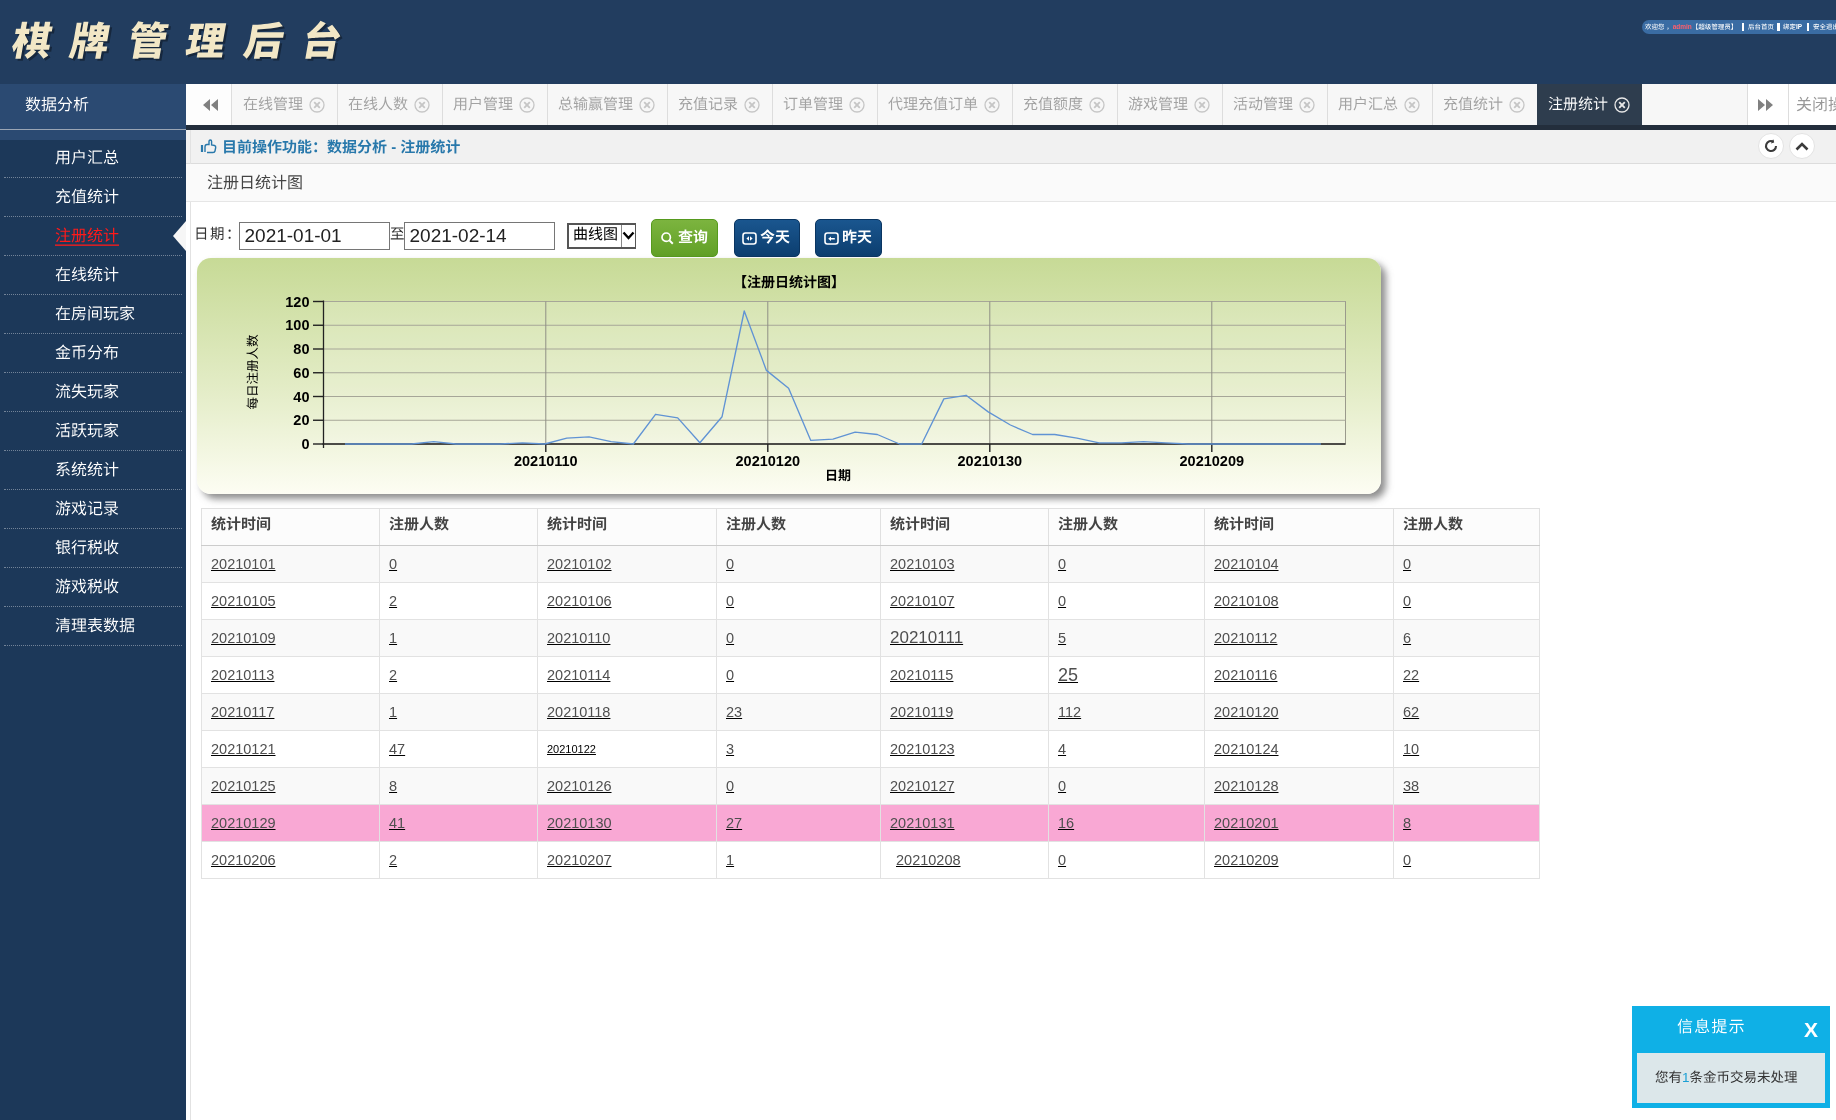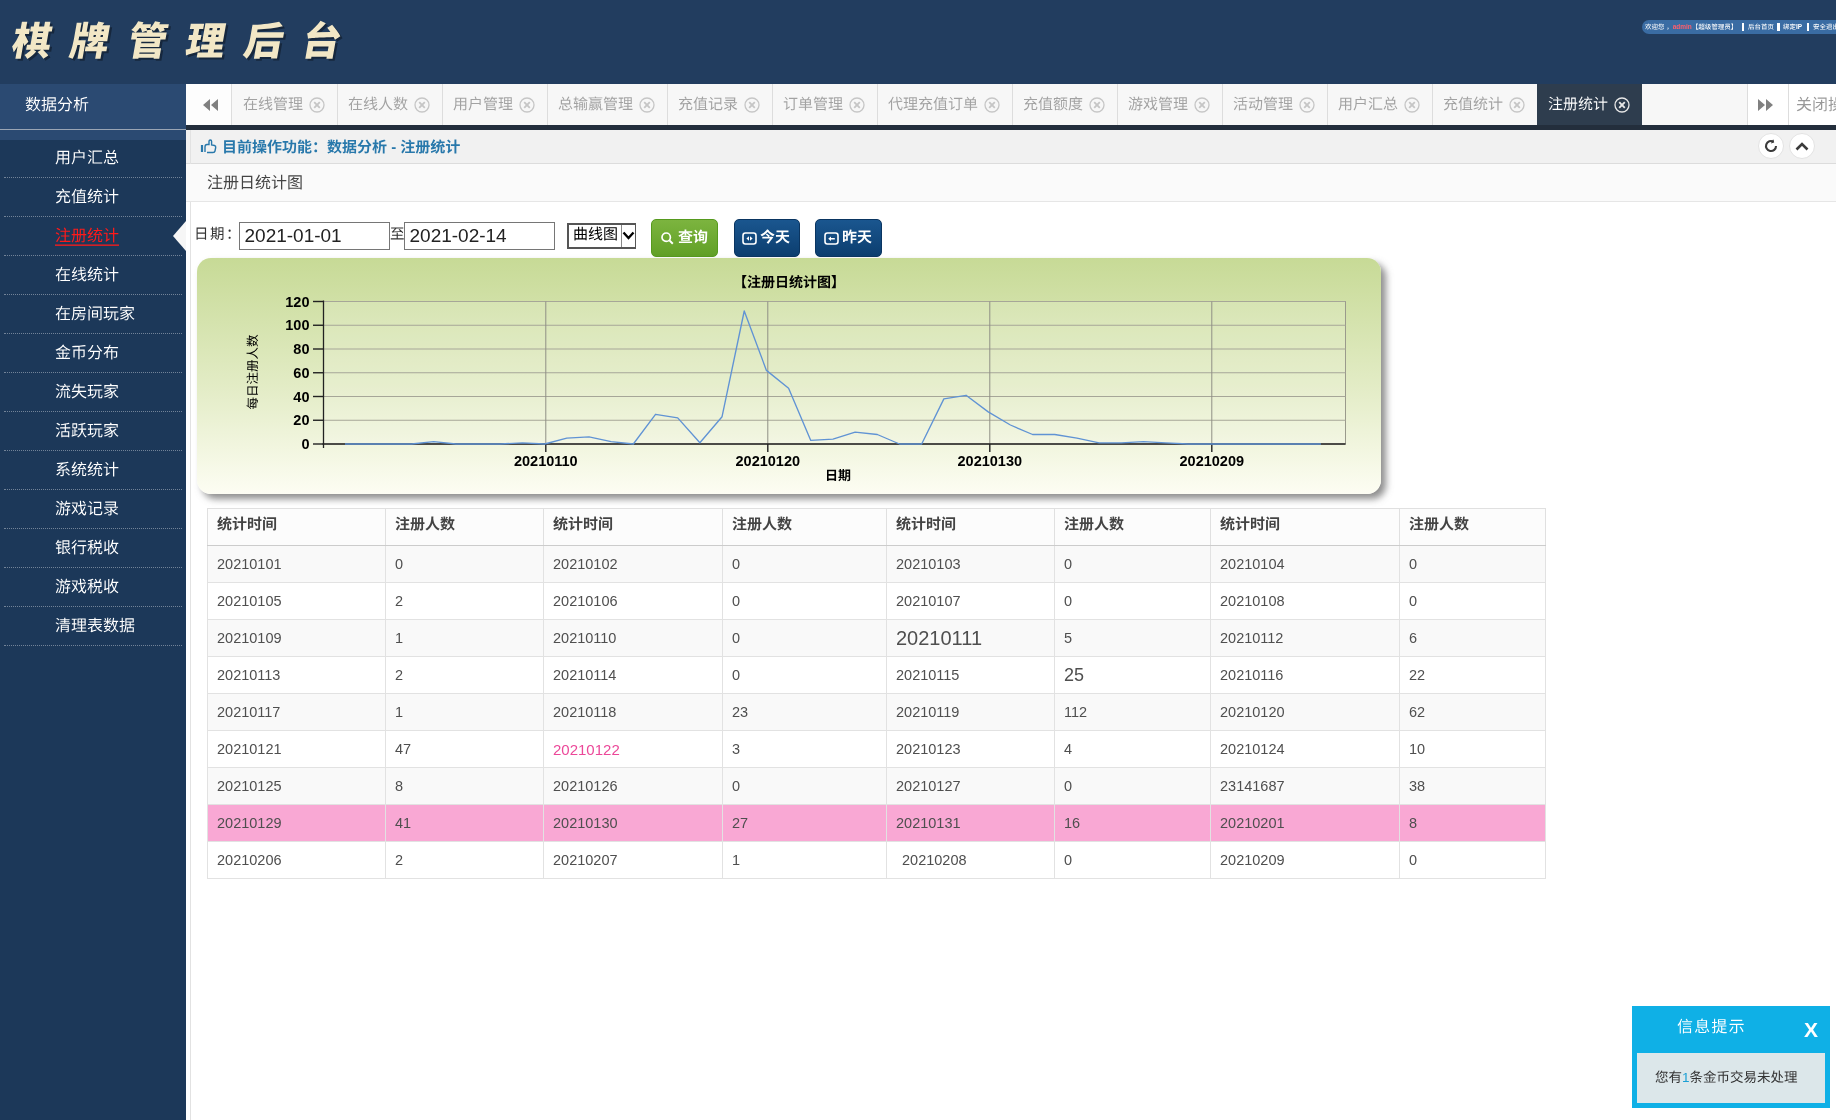--- a/index.html
+++ b/index.html
@@ -742,7 +742,7 @@
         </g>
       </g>
     </svg></div>
-<div style="position:absolute;left:207px;top:508px;">
+<div style="position:absolute;left:201px;top:508px;text-decoration:underline;">
     <table style="border-collapse:collapse;table-layout:fixed;width:1338px;font-family:'Liberation Sans',sans-serif;">
       <colgroup>
         <col style="width:178px">

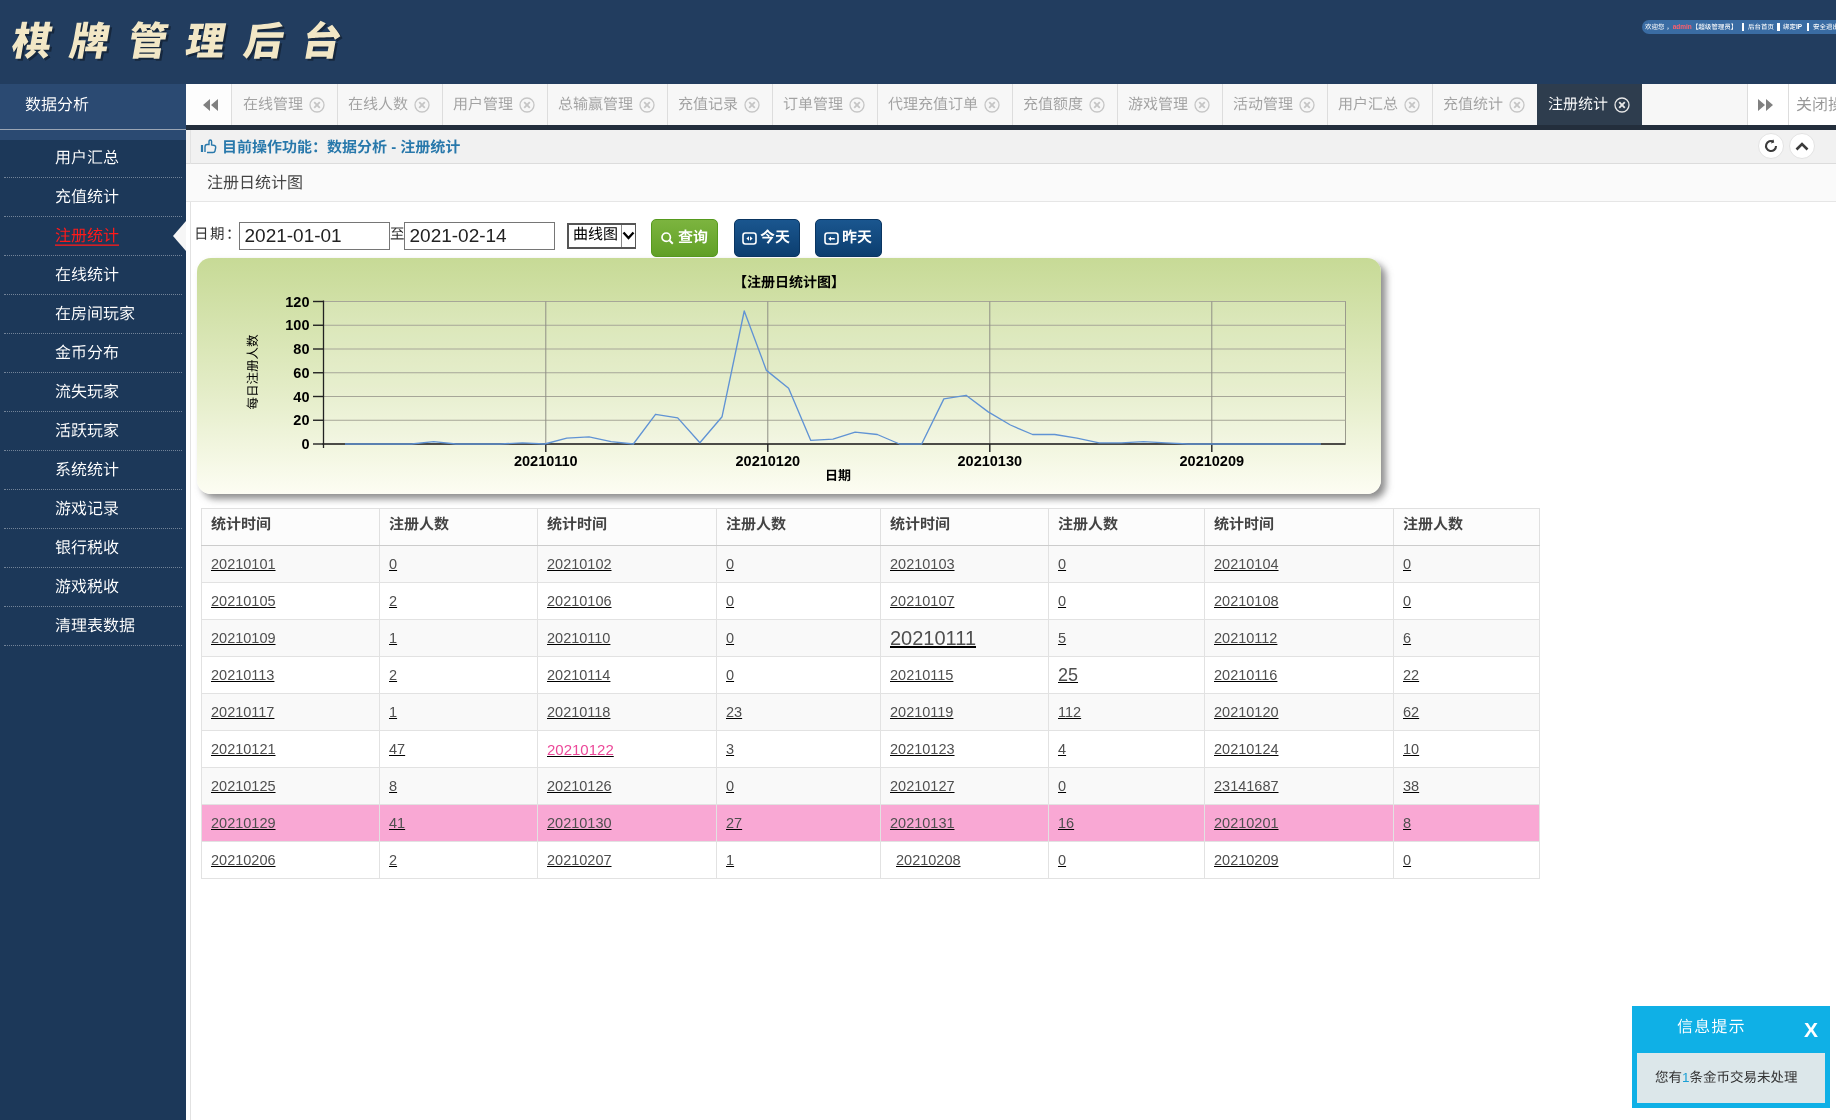--- a/index.html
+++ b/index.html
@@ -846,7 +846,7 @@
           <td style="border:1px solid #E2E2E2;padding-left:9px;font-size:14.5px;color:#4F4F4F;">1</td>
           <td style="border:1px solid #E2E2E2;padding-left:9px;font-size:14.5px;color:#4F4F4F;">20210110</td>
           <td style="border:1px solid #E2E2E2;padding-left:9px;font-size:14.5px;color:#4F4F4F;">0</td>
-          <td style="border:1px solid #E2E2E2;padding-left:9px;font-size:20px;color:#4F4F4F;">20210111</td>
+          <td style="border:1px solid #E2E2E2;padding-left:9px;font-size:17px;color:#4F4F4F;">20210111</td>
           <td style="border:1px solid #E2E2E2;padding-left:9px;font-size:14.5px;color:#4F4F4F;">5</td>
           <td style="border:1px solid #E2E2E2;padding-left:9px;font-size:14.5px;color:#4F4F4F;">20210112</td>
           <td style="border:1px solid #E2E2E2;padding-left:9px;font-size:14.5px;color:#4F4F4F;">6</td>

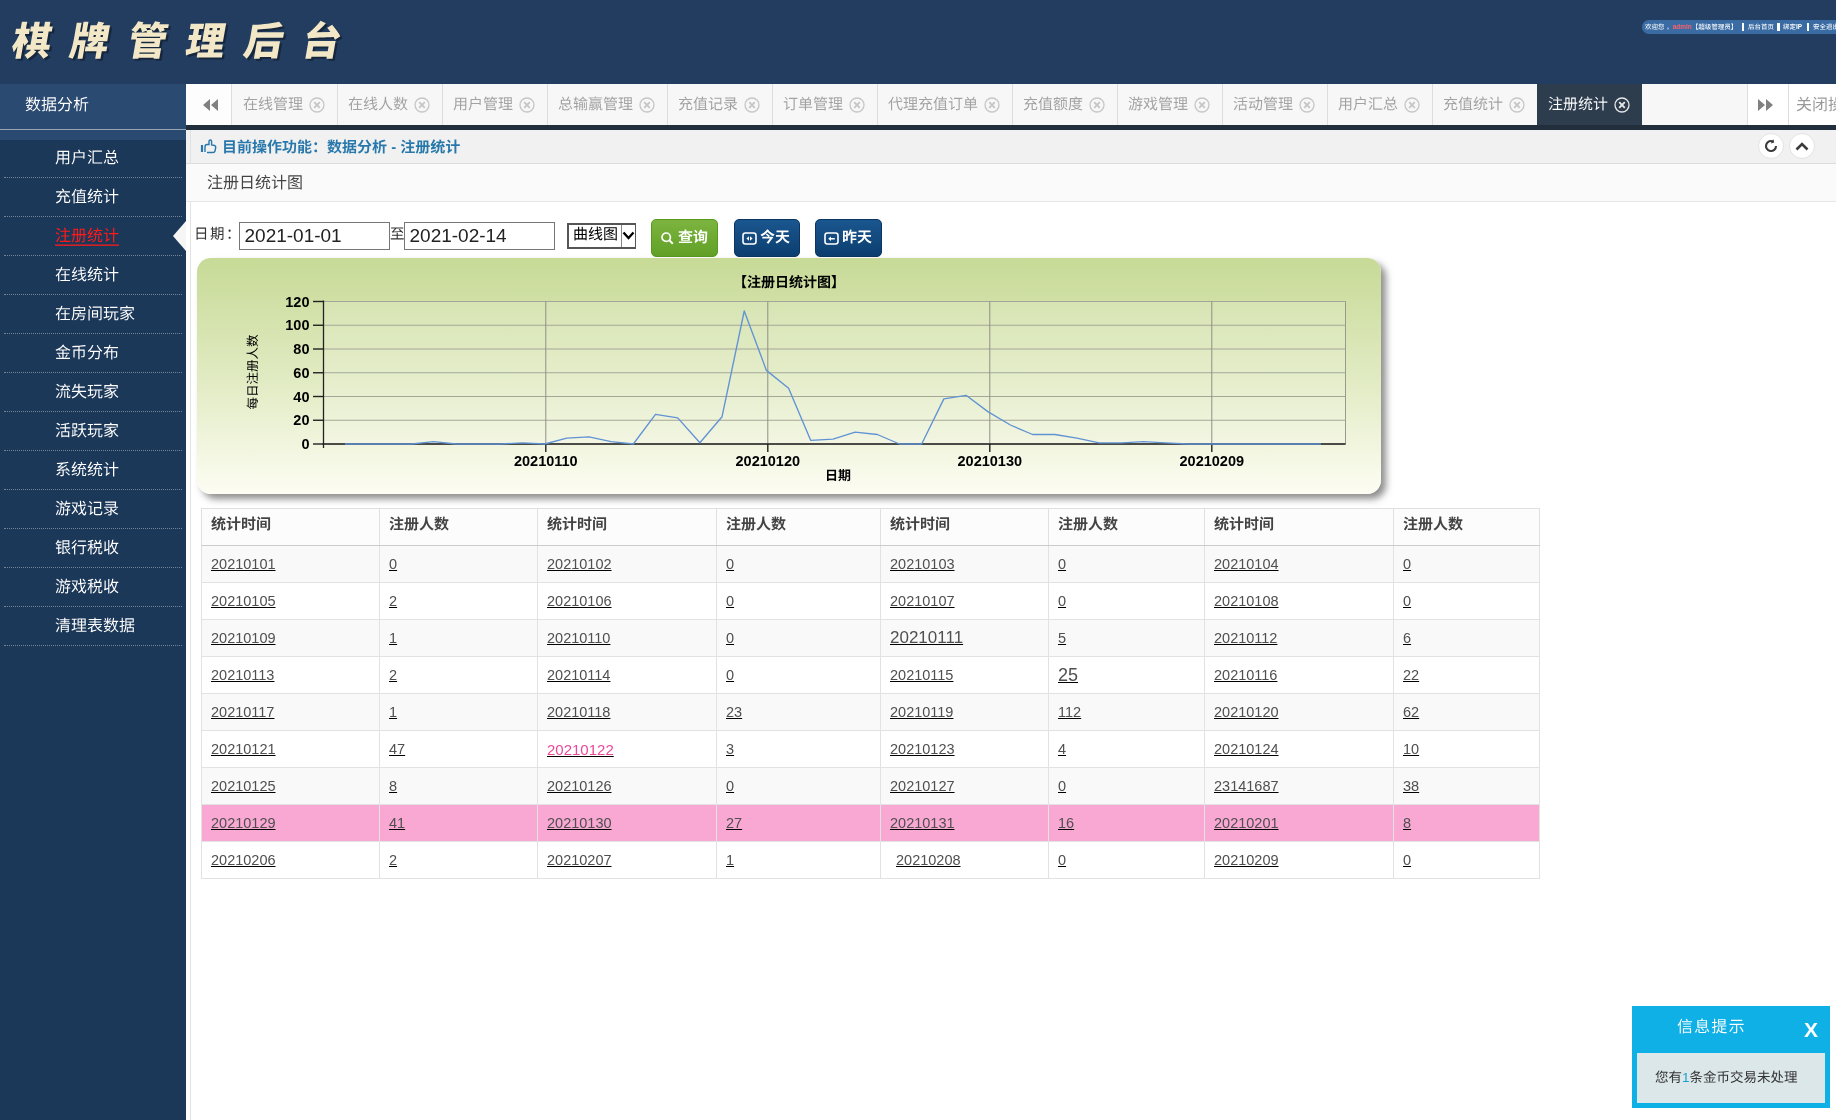--- a/index.html
+++ b/index.html
@@ -874,7 +874,7 @@
         <tr style="height:37px;background:#FFFFFF;">
           <td style="border:1px solid #E2E2E2;padding-left:9px;font-size:14.5px;color:#4F4F4F;">20210121</td>
           <td style="border:1px solid #E2E2E2;padding-left:9px;font-size:14.5px;color:#4F4F4F;">47</td>
-          <td style="border:1px solid #E2E2E2;padding-left:9px;font-size:15px;color:#ec4899;">20210122</td>
+          <td style="border:1px solid #E2E2E2;padding-left:9px;font-size:11px;color:#000000;">20210122</td>
           <td style="border:1px solid #E2E2E2;padding-left:9px;font-size:14.5px;color:#4F4F4F;">3</td>
           <td style="border:1px solid #E2E2E2;padding-left:9px;font-size:14.5px;color:#4F4F4F;">20210123</td>
           <td style="border:1px solid #E2E2E2;padding-left:9px;font-size:14.5px;color:#4F4F4F;">4</td>

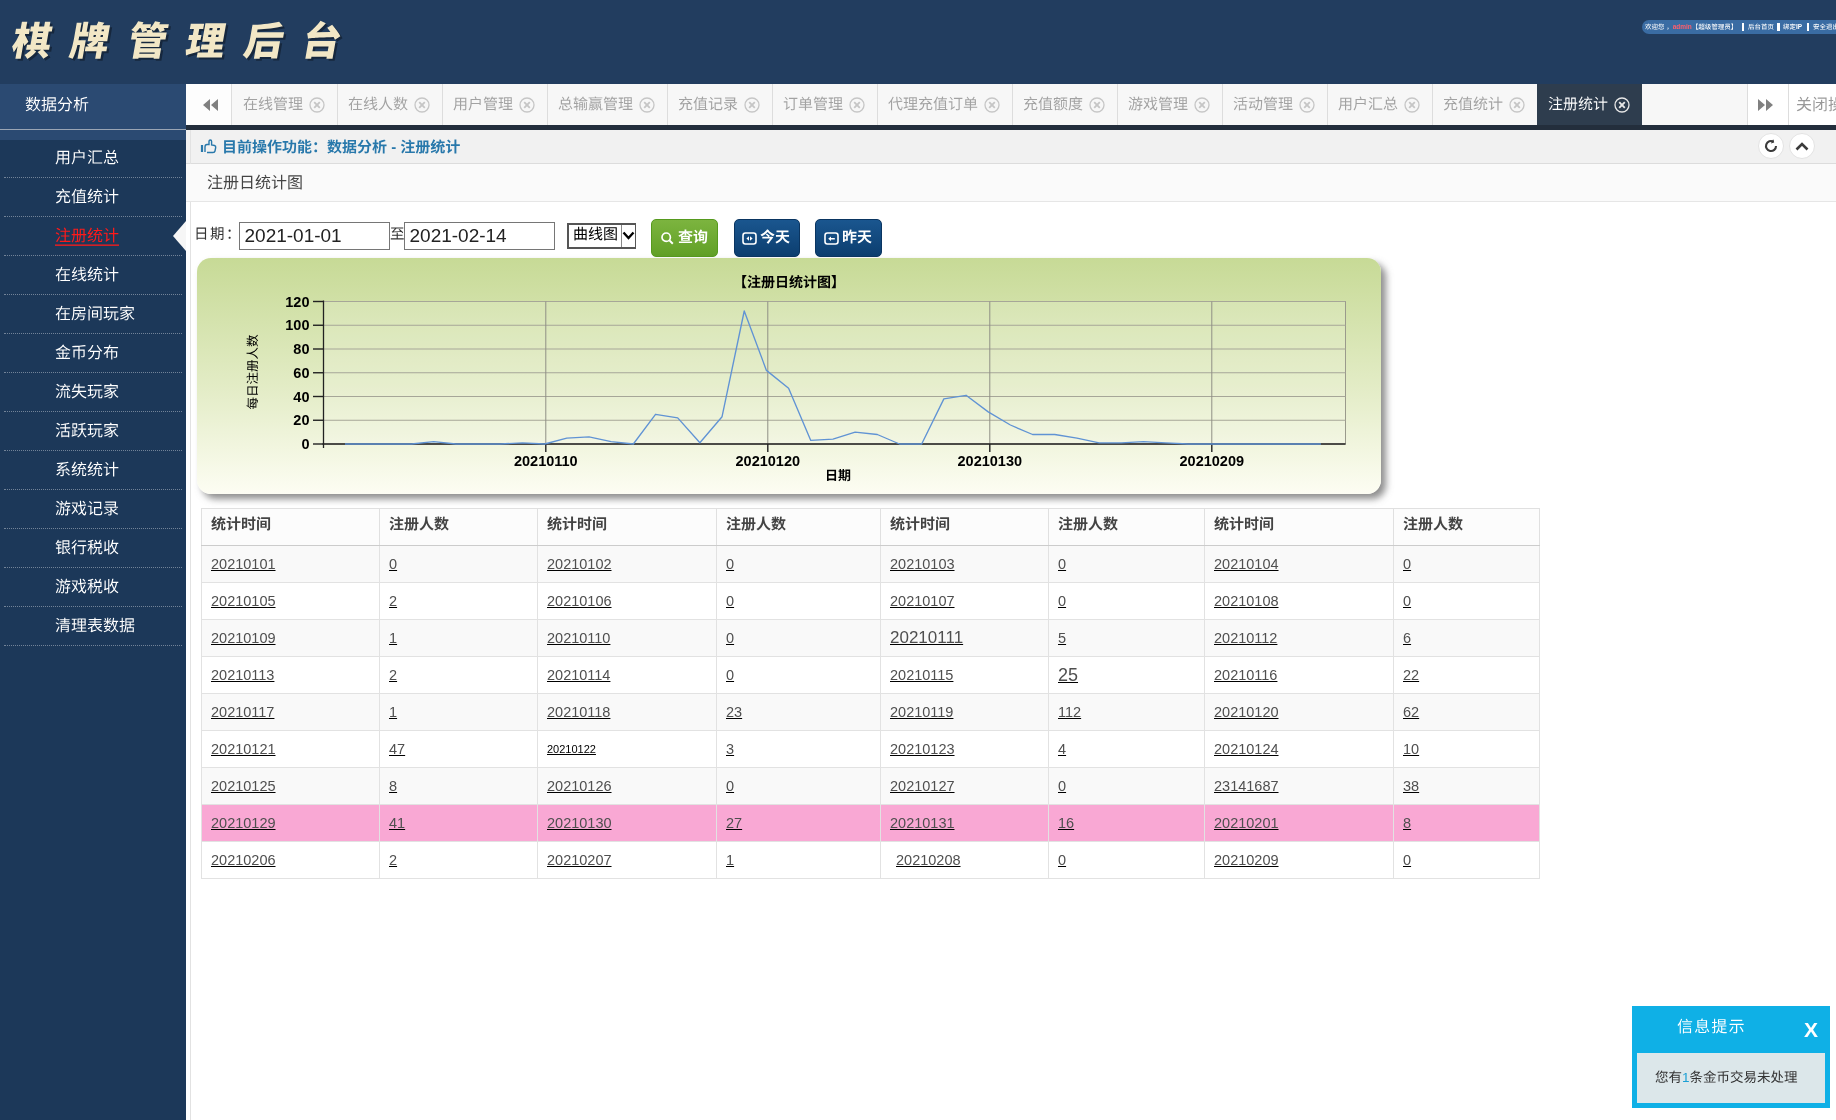--- a/index.html
+++ b/index.html
@@ -888,7 +888,7 @@
           <td style="border:1px solid #E2E2E2;padding-left:9px;font-size:14.5px;color:#4F4F4F;">0</td>
           <td style="border:1px solid #E2E2E2;padding-left:9px;font-size:14.5px;color:#4F4F4F;">20210127</td>
           <td style="border:1px solid #E2E2E2;padding-left:9px;font-size:14.5px;color:#4F4F4F;">0</td>
-          <td style="border:1px solid #E2E2E2;padding-left:9px;font-size:14.5px;color:#4F4F4F;">23141687</td>
+          <td style="border:1px solid #E2E2E2;padding-left:9px;font-size:14.5px;color:#4F4F4F;">20210128</td>
           <td style="border:1px solid #E2E2E2;padding-left:9px;font-size:14.5px;color:#4F4F4F;">38</td>
         </tr>
         <tr style="height:37px;background:#f9a8d4;">

